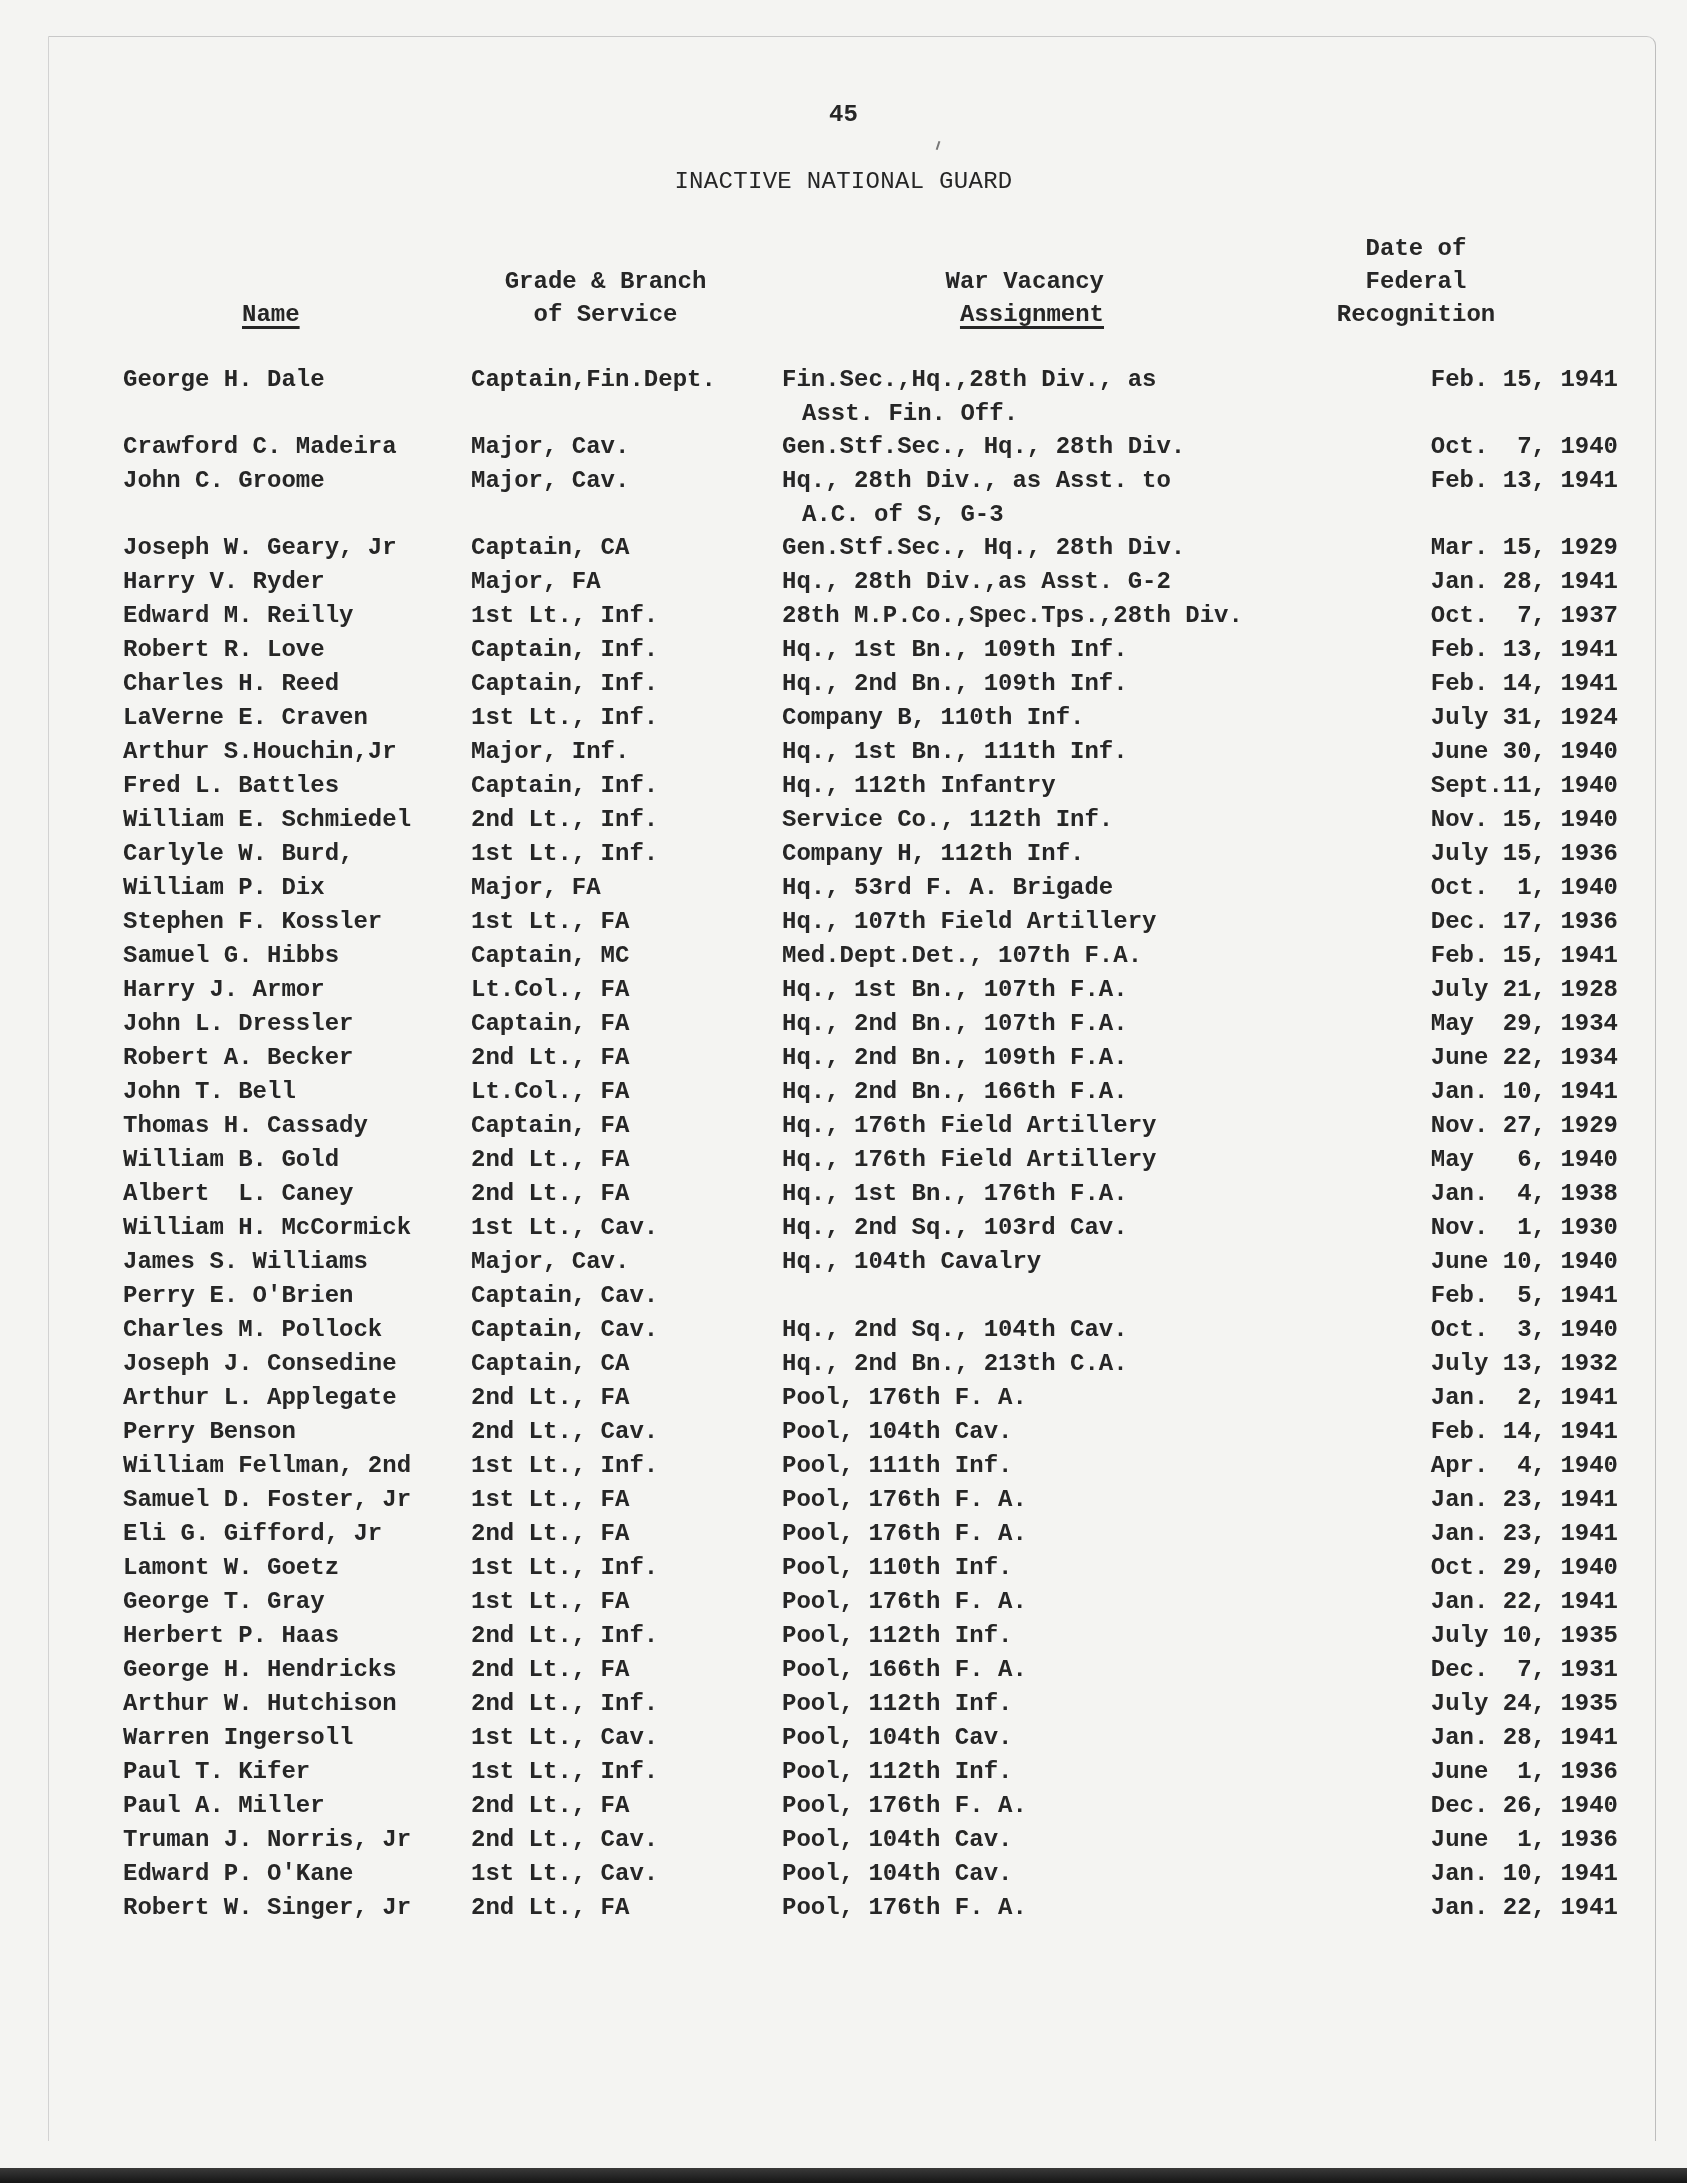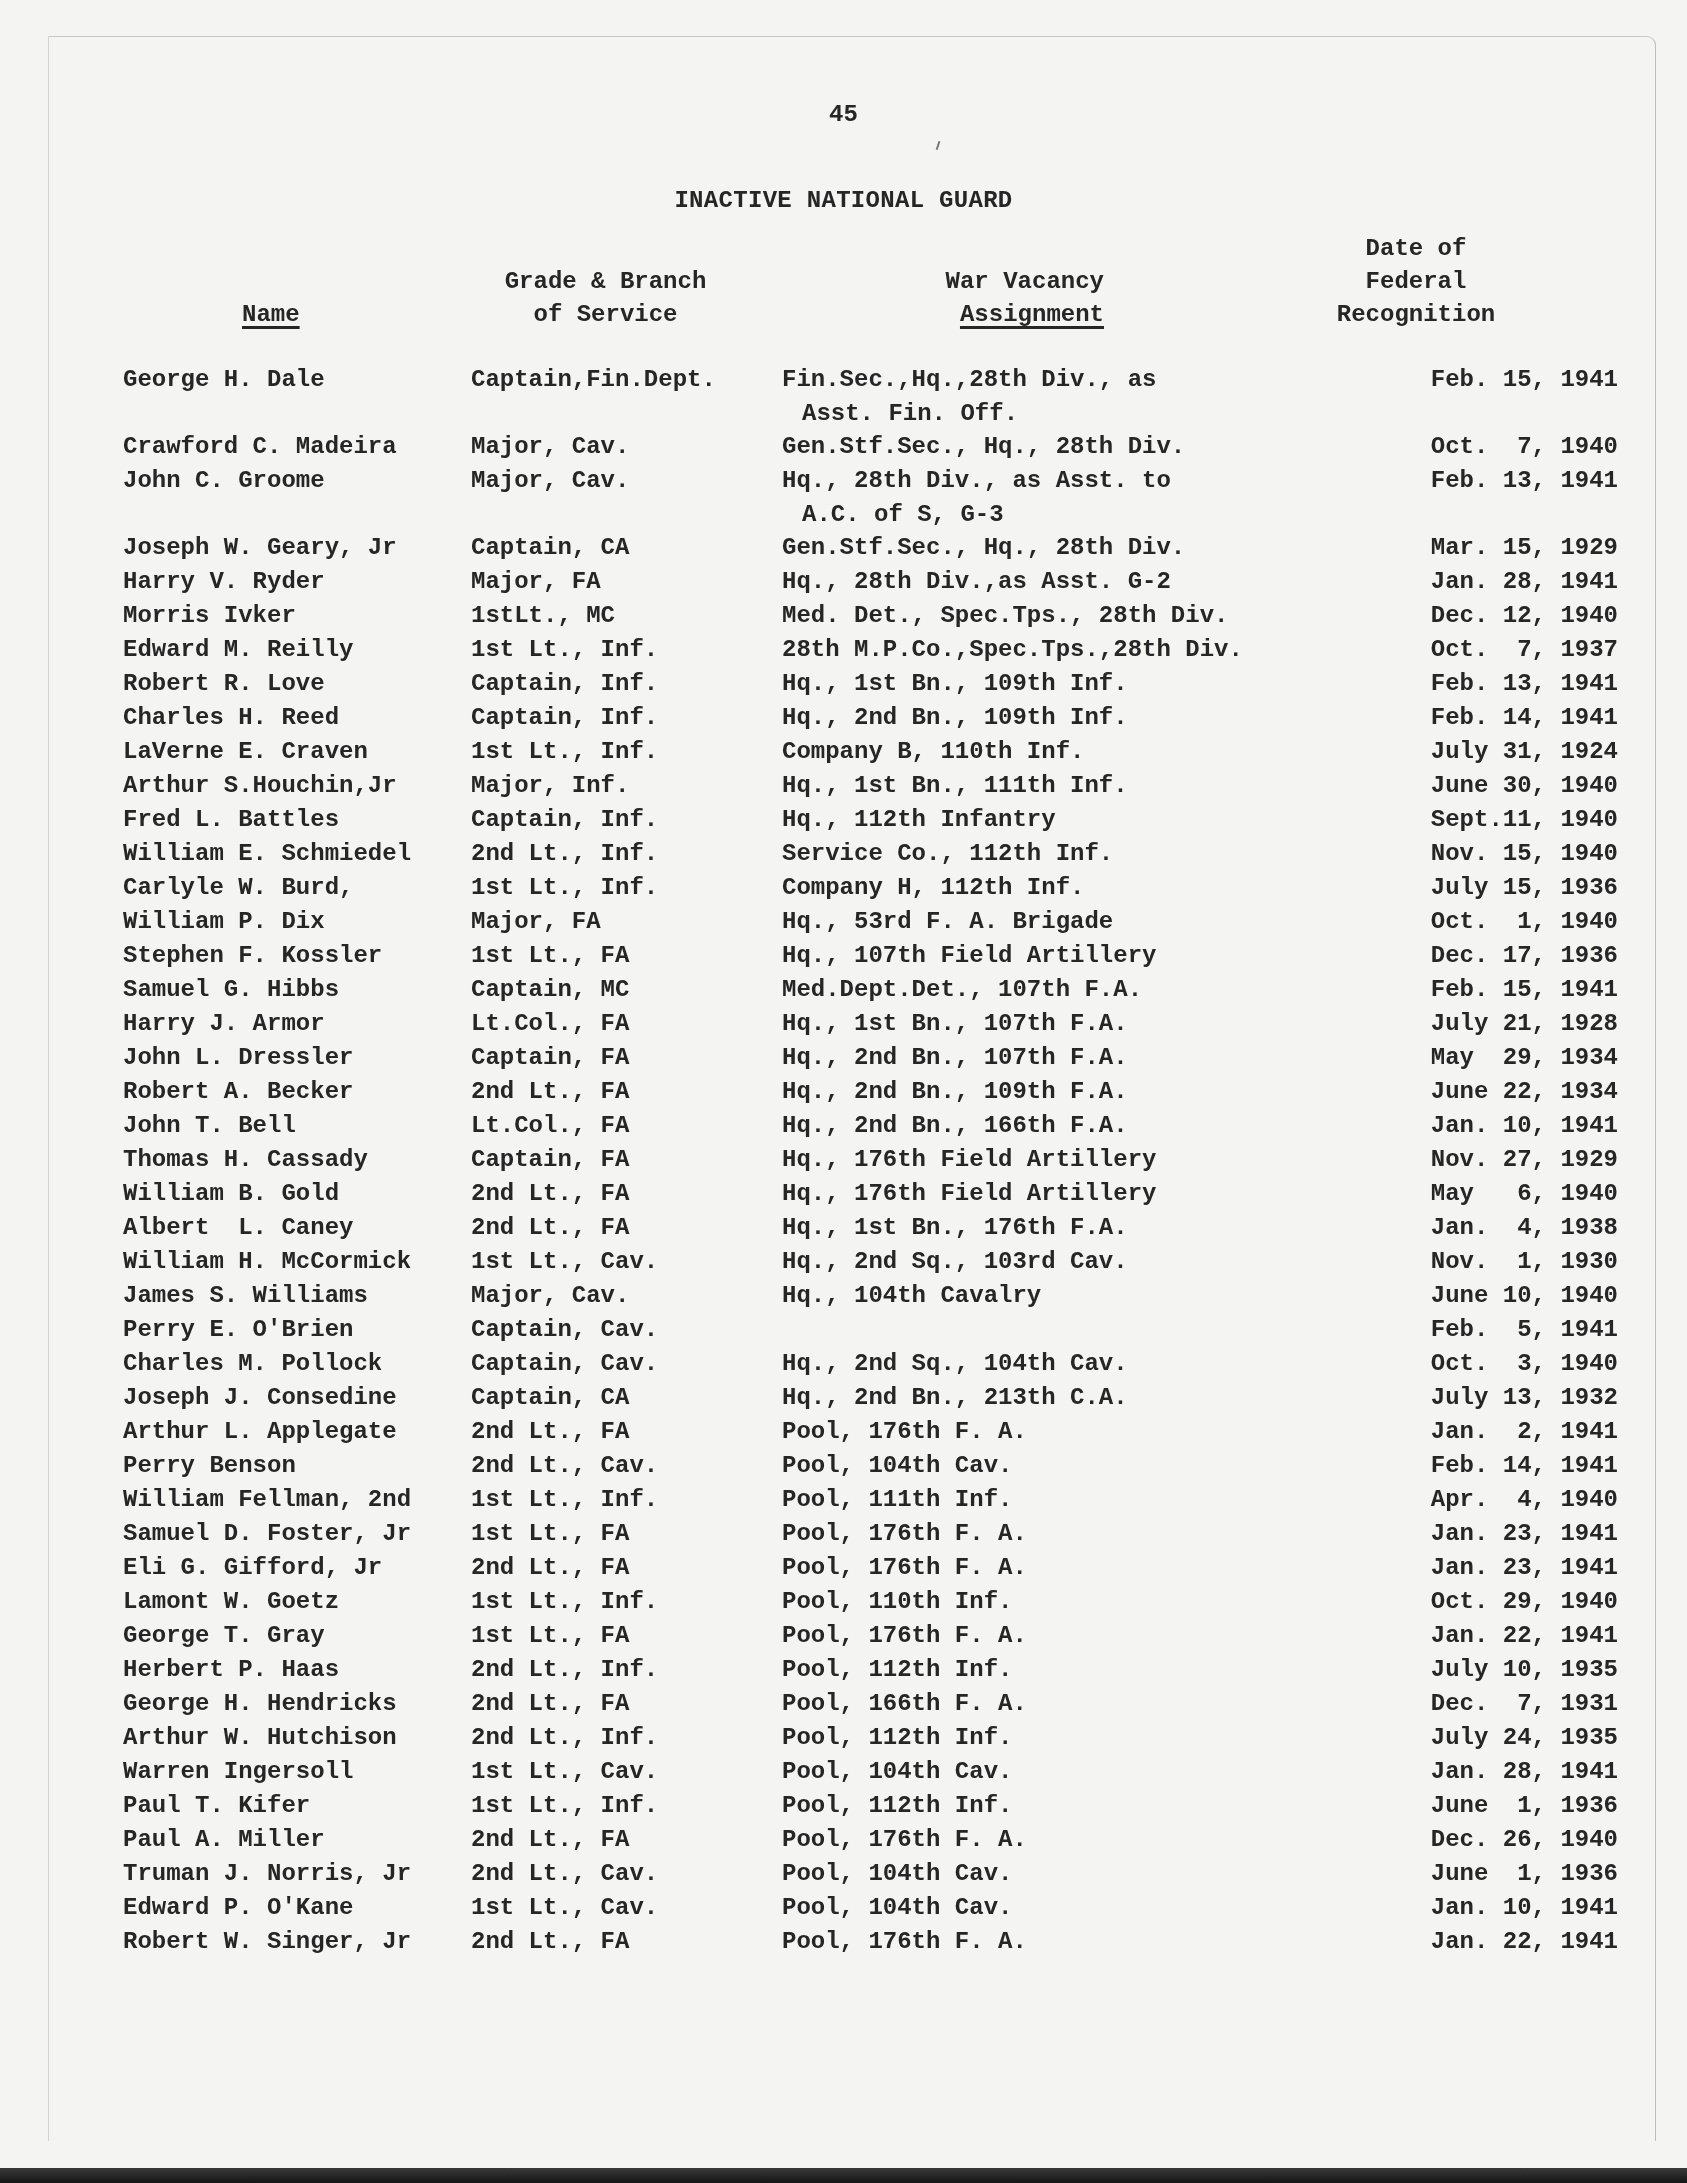--- a/index.html
+++ b/index.html
@@ -25,7 +25,7 @@
     .tick-mark { position: absolute; left: 937px; top: 141px; width: 2px; height: 9.3px; background: #777; transform: rotate(18deg); }
     .page-title {
       position: absolute; left: 0; width: 100%; top: 168px; text-align: center;
-      font-size: 24px; font-weight: bold; letter-spacing: 0.3px; margin-top: 19px;
+      font-size: 24px; font-weight: normal; letter-spacing: 0.3px;
     }
     .col-header {
       position: absolute; font-size: 24px; font-weight: bold; line-height: 33px; text-align: center;

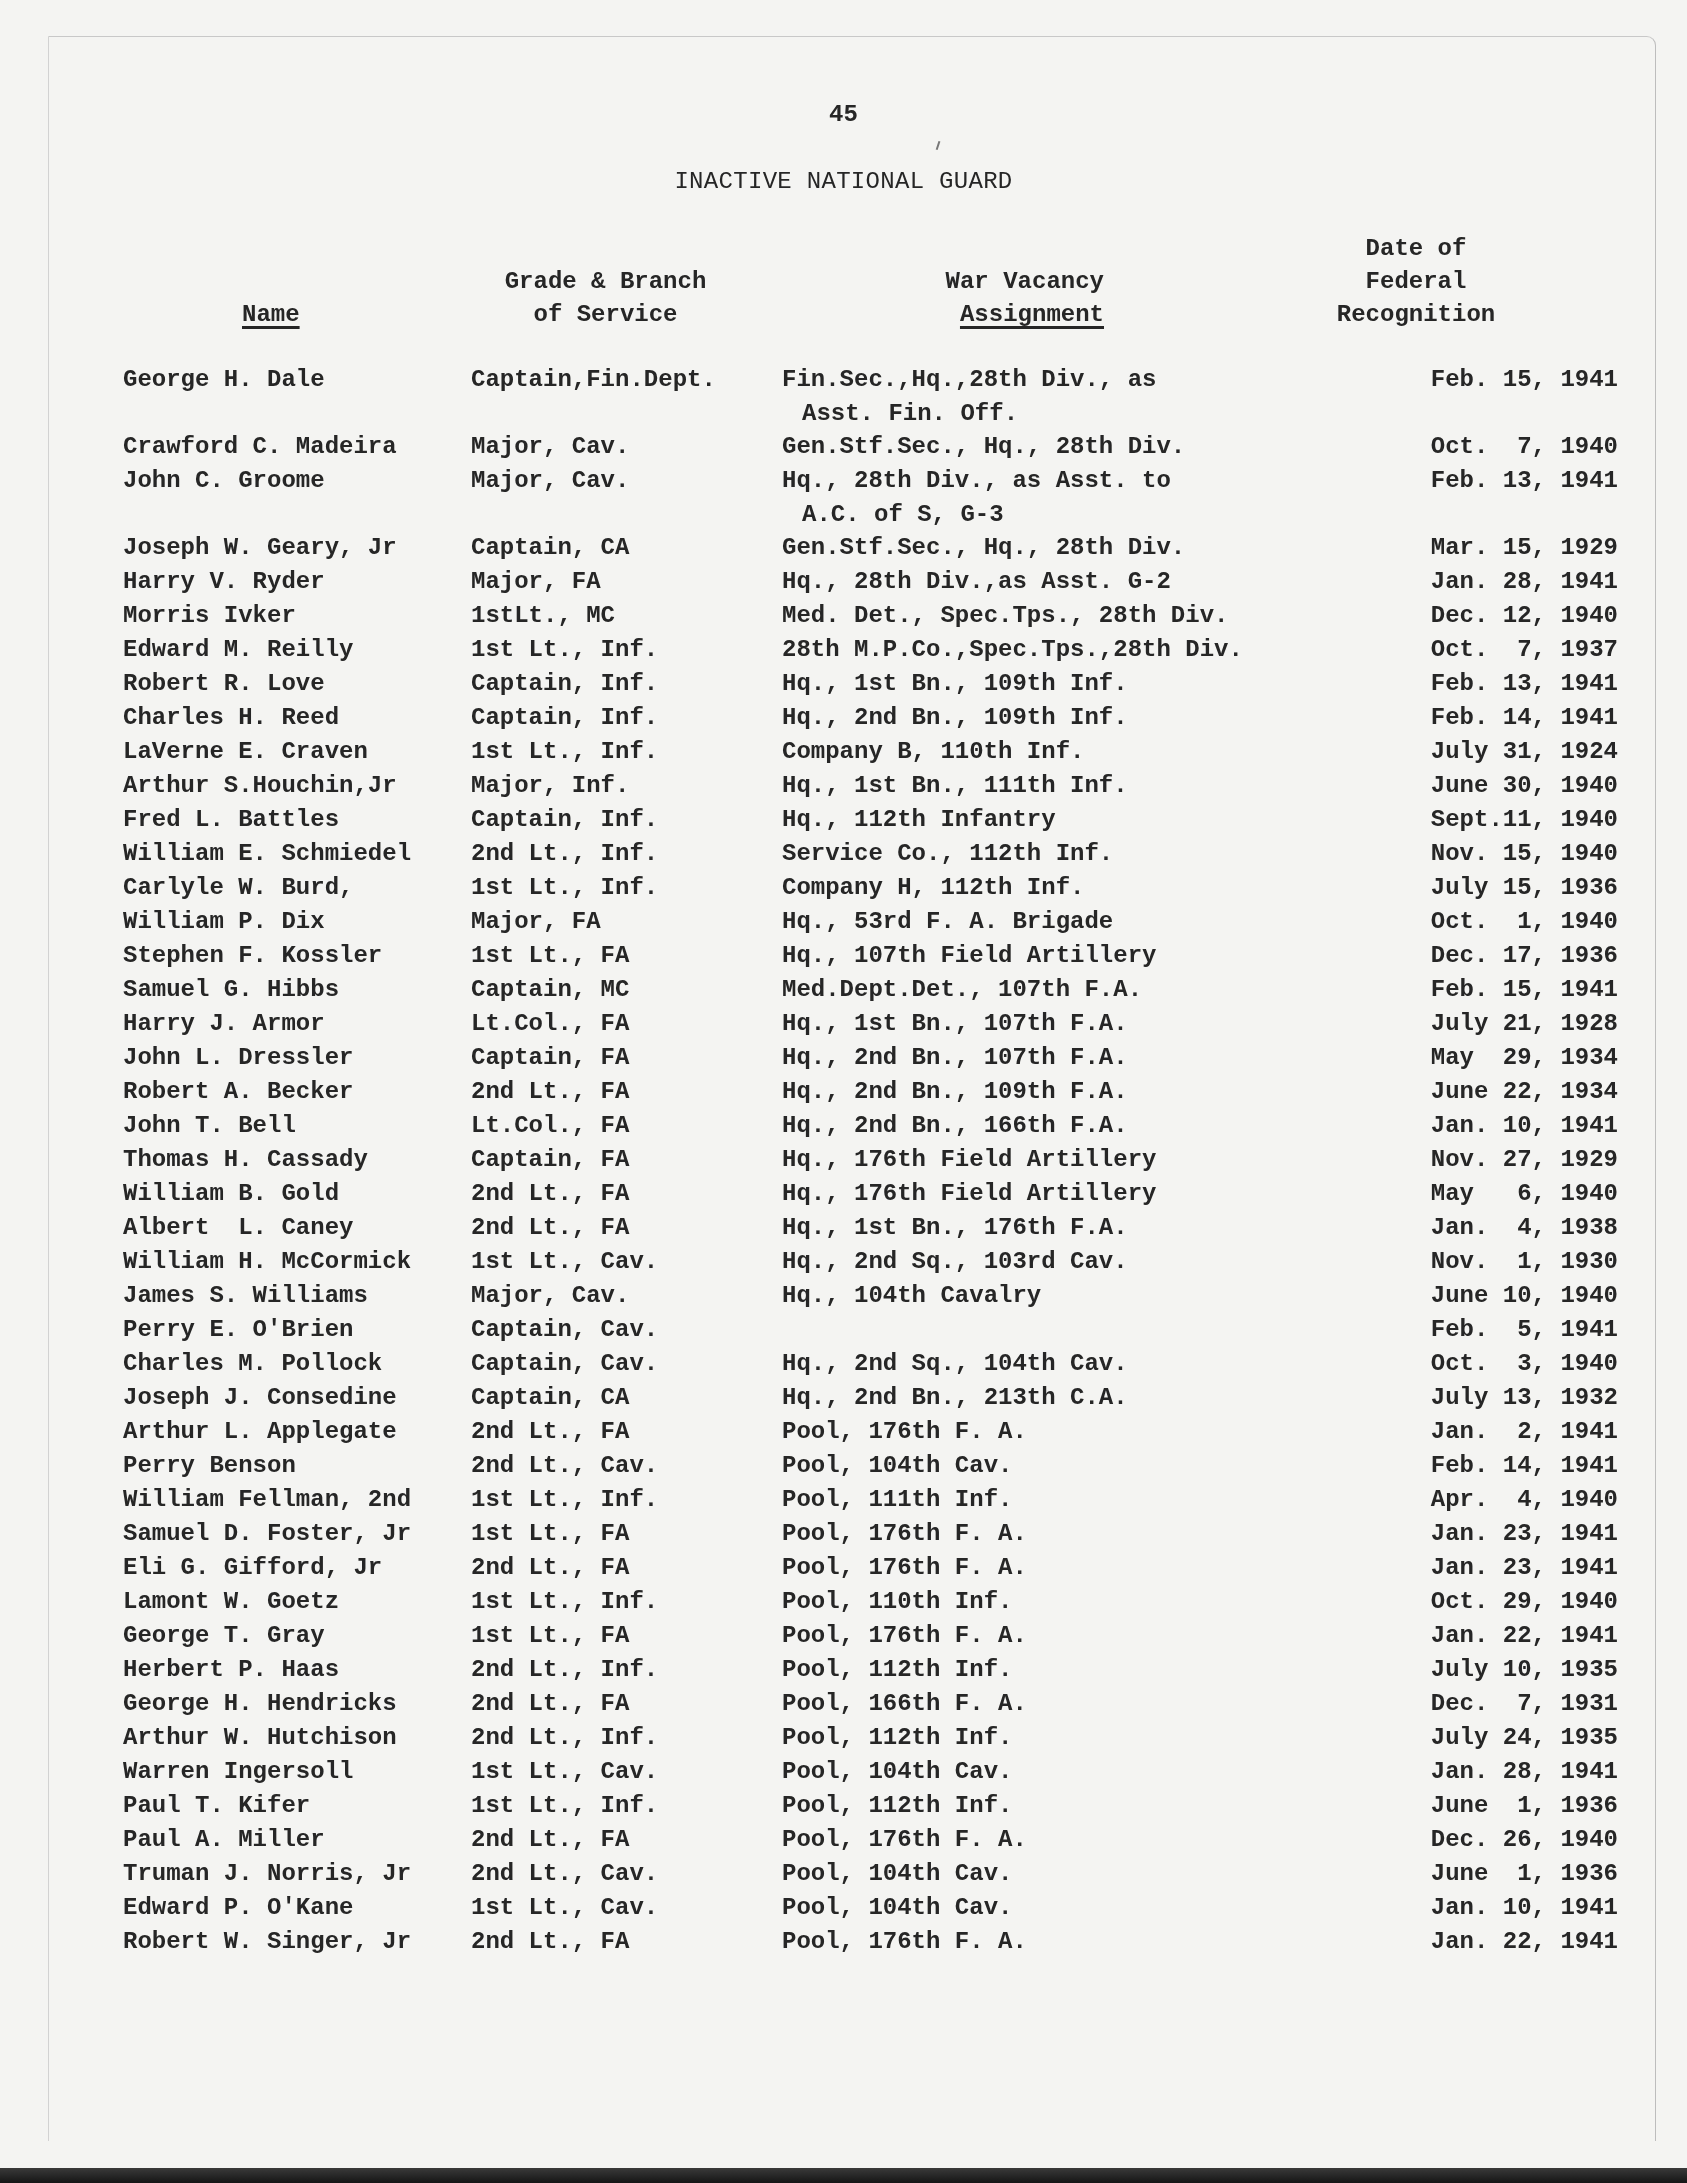--- a/index.html
+++ b/index.html
@@ -67,7 +67,6 @@
     <div class="row tall"><div class="cell c-name">John C. Groome</div><div class="cell c-grade">Major, Cav.</div><div class="cell c-assign">Hq., 28th Div., as Asst. to</div><div class="cell c-date">Feb. 13, 1941</div><div class="cont">A.C. of S, G-3</div></div>
     <div class="row"><div class="cell c-name">Joseph W. Geary, Jr</div><div class="cell c-grade">Captain, CA</div><div class="cell c-assign">Gen.Stf.Sec., Hq., 28th Div.</div><div class="cell c-date">Mar. 15, 1929</div></div>
     <div class="row"><div class="cell c-name">Harry V. Ryder</div><div class="cell c-grade">Major, FA</div><div class="cell c-assign">Hq., 28th Div.,as Asst. G-2</div><div class="cell c-date">Jan. 28, 1941</div></div>
-    <div class="row"><div class="cell c-name">Morris Ivker</div><div class="cell c-grade">1stLt., MC</div><div class="cell c-assign">Med. Det., Spec.Tps., 28th Div.</div><div class="cell c-date">Dec. 12, 1940</div></div>
     <div class="row"><div class="cell c-name">Edward M. Reilly</div><div class="cell c-grade">1st Lt., Inf.</div><div class="cell c-assign">28th M.P.Co.,Spec.Tps.,28th Div.</div><div class="cell c-date">Oct.  7, 1937</div></div>
     <div class="row"><div class="cell c-name">Robert R. Love</div><div class="cell c-grade">Captain, Inf.</div><div class="cell c-assign">Hq., 1st Bn., 109th Inf.</div><div class="cell c-date">Feb. 13, 1941</div></div>
     <div class="row"><div class="cell c-name">Charles H. Reed</div><div class="cell c-grade">Captain, Inf.</div><div class="cell c-assign">Hq., 2nd Bn., 109th Inf.</div><div class="cell c-date">Feb. 14, 1941</div></div>

